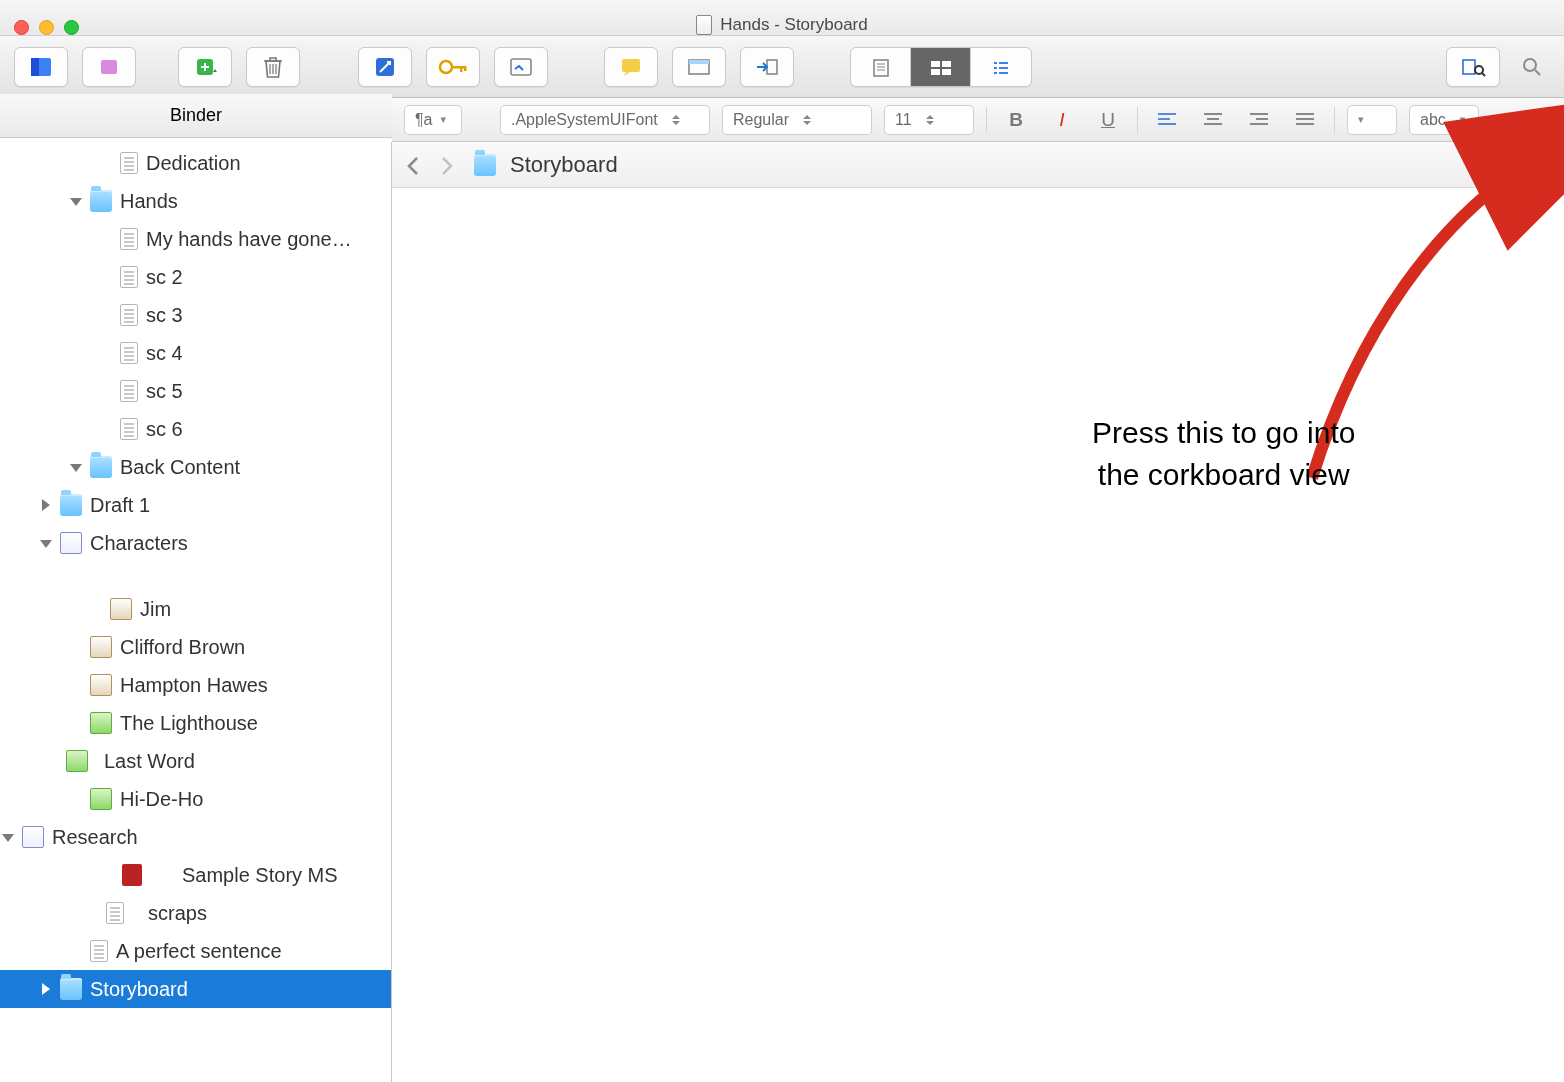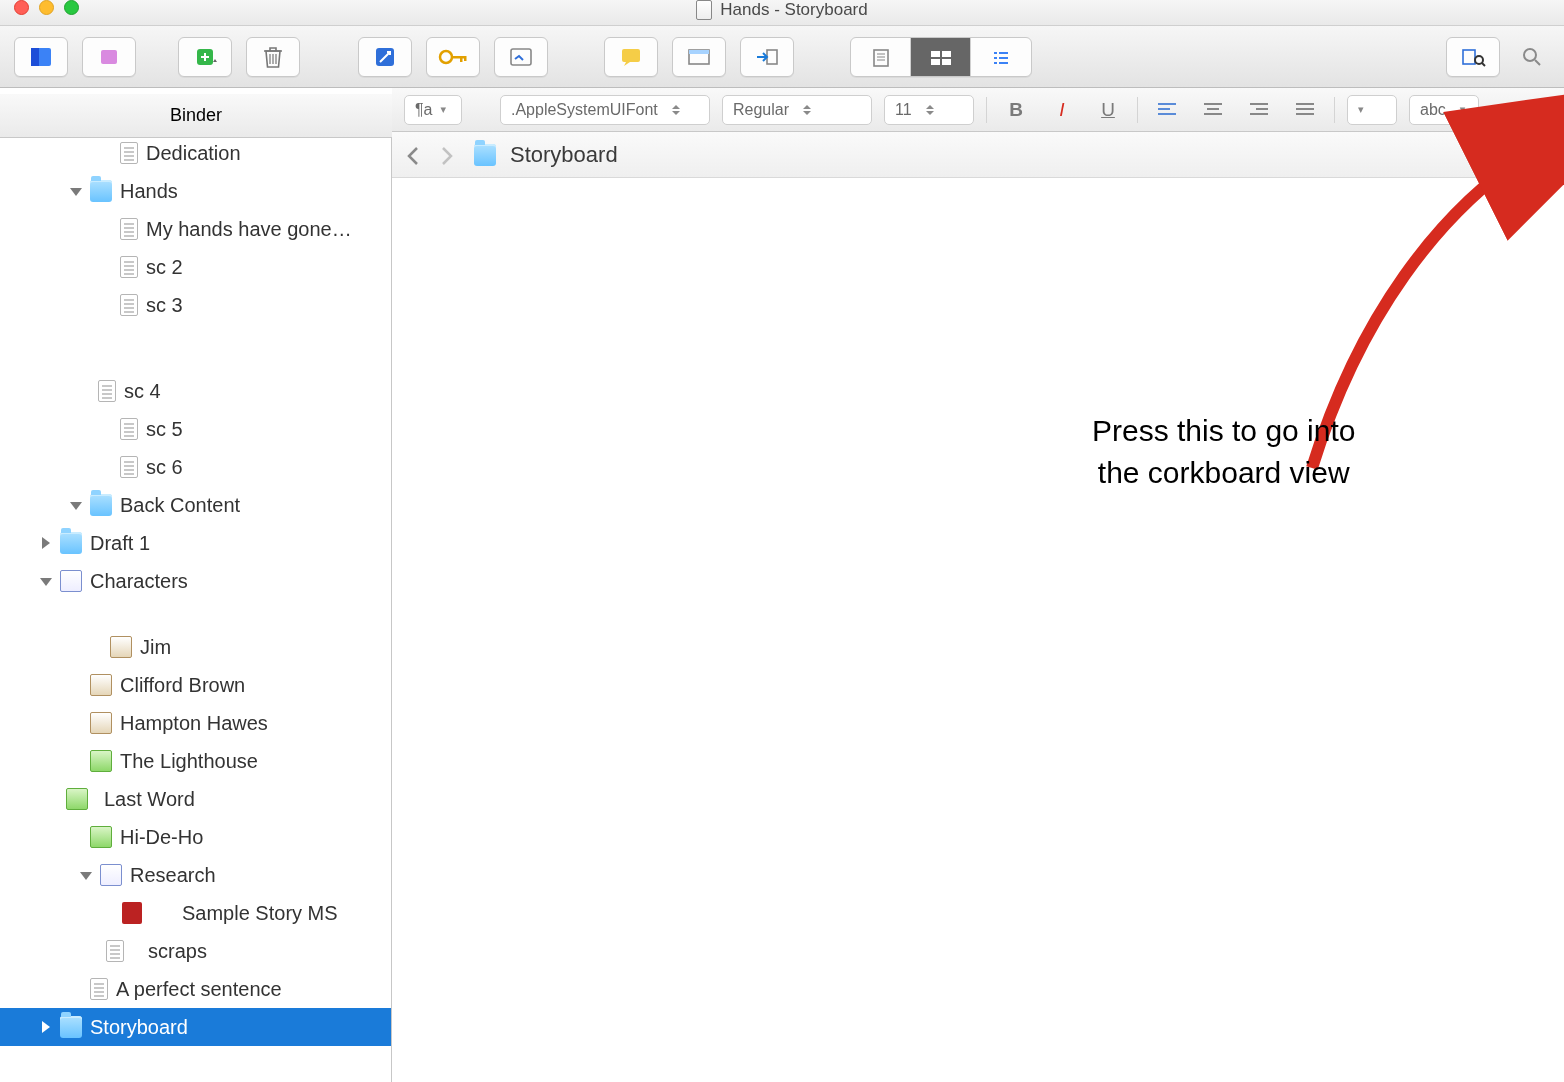--- a/index.html
+++ b/index.html
@@ -8,9 +8,9 @@
 
   
   .titlebar {
-    height: 26px;
+    height: 36px;
     background: linear-gradient(#f6f6f6, #e9e9e9);
-    display: flex; align-items: flex-start;
+    display: flex; align-items: flex-end;
     border-bottom: 1px solid #cfcfcf;
     position: relative;
   }

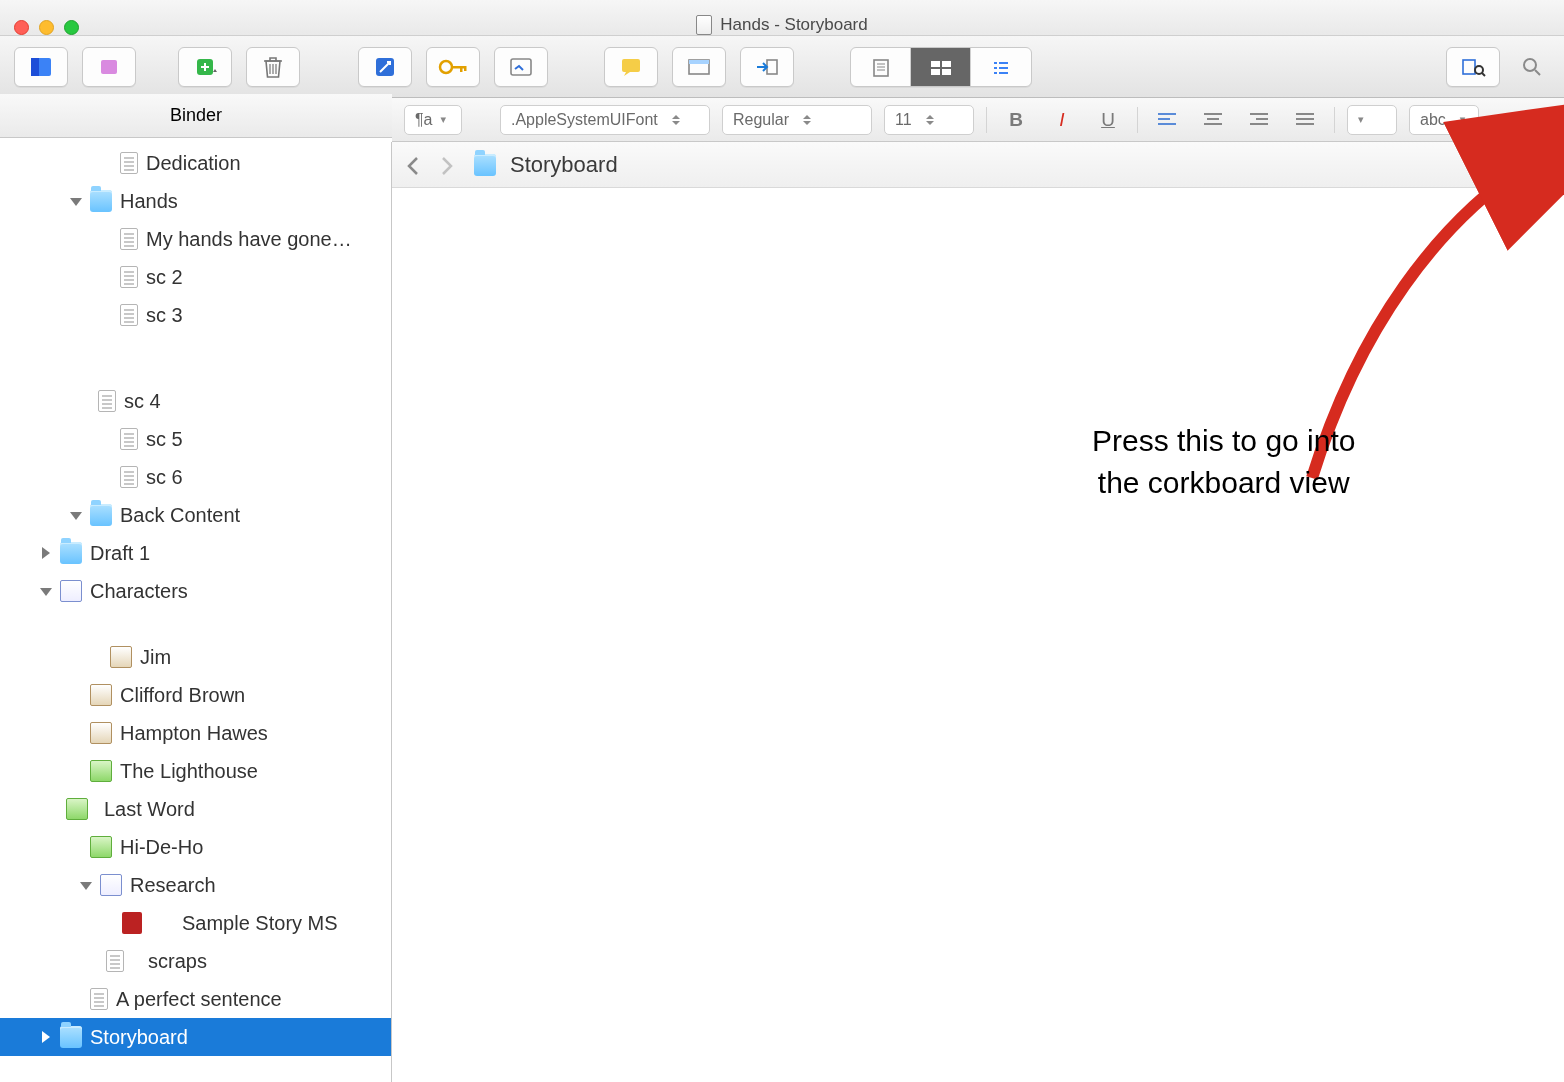--- a/index.html
+++ b/index.html
@@ -315,7 +315,7 @@
           <span class="icon doc"></span>
           <span class="label">sc 3</span>
         </div>
-        <div class="row" style="padding-left: 76px; margin-top: 48px;">
+        <div class="row" style="padding-left: 98px;">
           <span class="disclosure " style="visibility: hidden;"></span>
           <span class="icon doc"></span>
           <span class="label">sc 4</span>

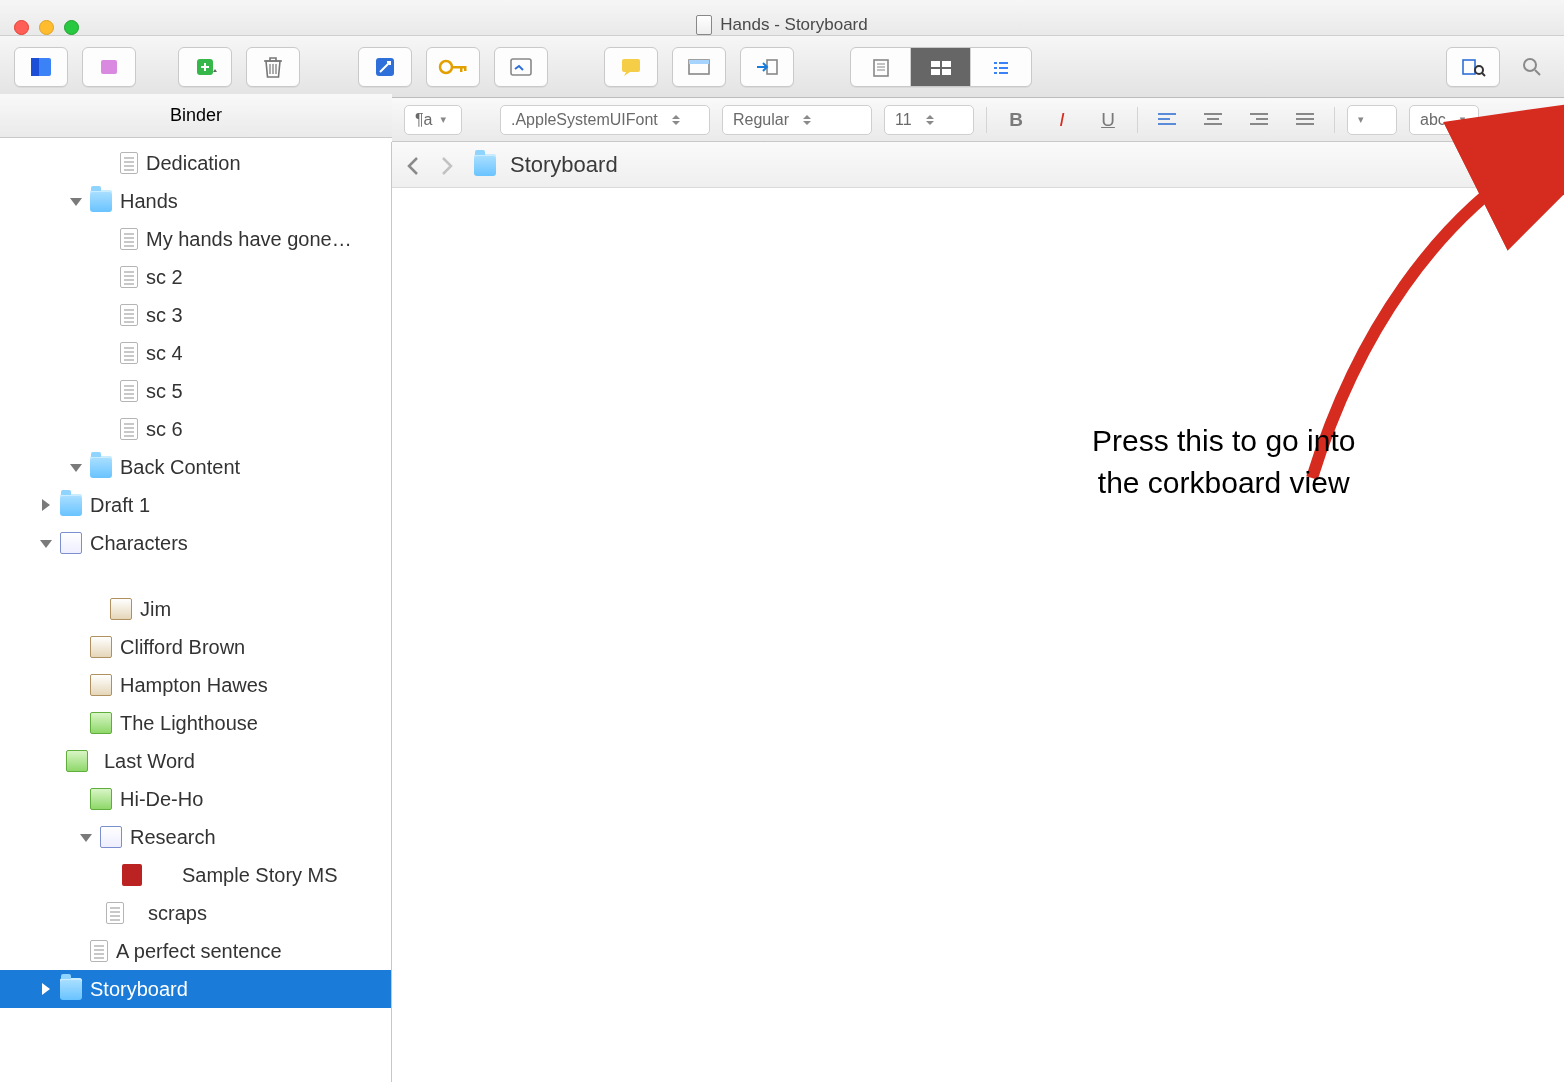--- a/index.html
+++ b/index.html
@@ -100,7 +100,7 @@
   .pathbar { height:46px; display:flex; align-items:center; gap:14px; padding:0 14px; border-bottom:1px solid #d9d9d9; background:linear-gradient(#fafafa,#efefef); font-size:22px; color:#3a3a3a;}
   .navarrow { width:20px; height:20px; color:#8a8a8a; }
   .content { flex:1; background:#fff; position:relative; }
-  .annotation { position:absolute; left:700px; top:232px; font-size:30px; color:#000; line-height:1.4; text-align:center;}
+  .annotation { position:absolute; left:700px; top:224px; font-size:30px; color:#000; line-height:1.4; text-align:center;}
   .arrow-svg { position:absolute; left: 900px; top: -60px; width: 340px; height: 360px; pointer-events:none; overflow:visible;}
 
 </style>

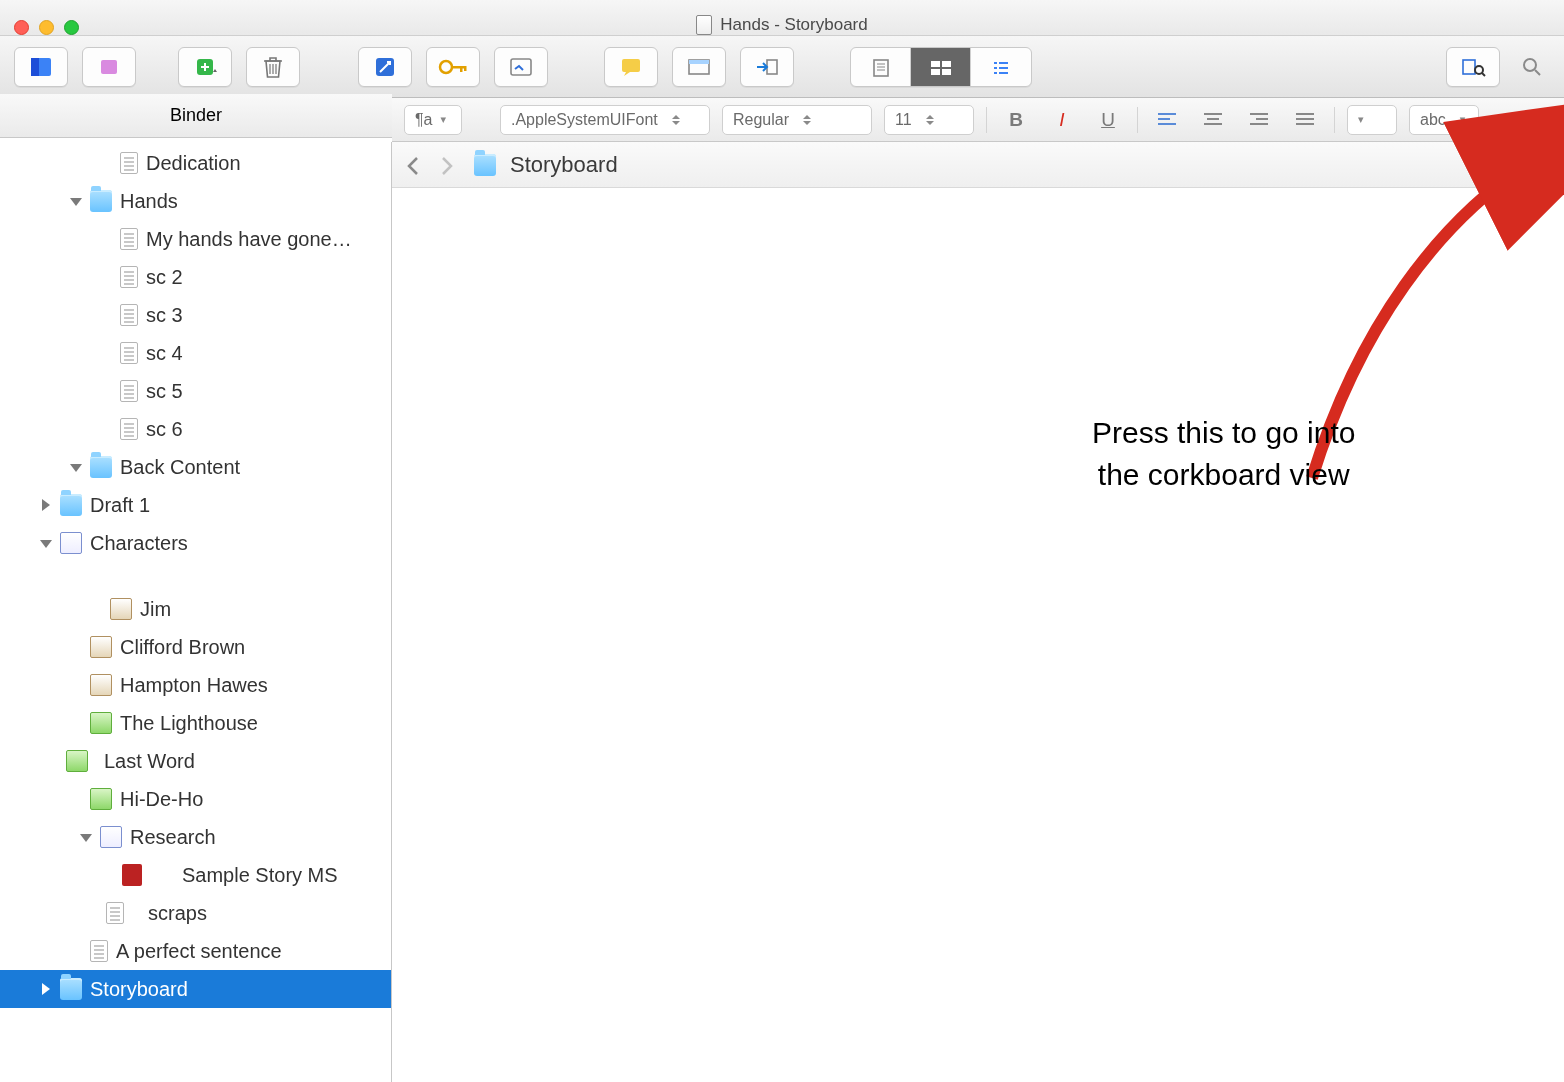--- a/index.html
+++ b/index.html
@@ -375,7 +375,7 @@
           <span class="icon place"></span>
           <span class="label">Hi-De-Ho</span>
         </div>
-        <div class="row" style="padding-left: 38px; margin-left: 40px;">
+        <div class="row" style="">
           <span class="disclosure down"></span>
           <span class="icon research"></span>
           <span class="label">Research</span>

